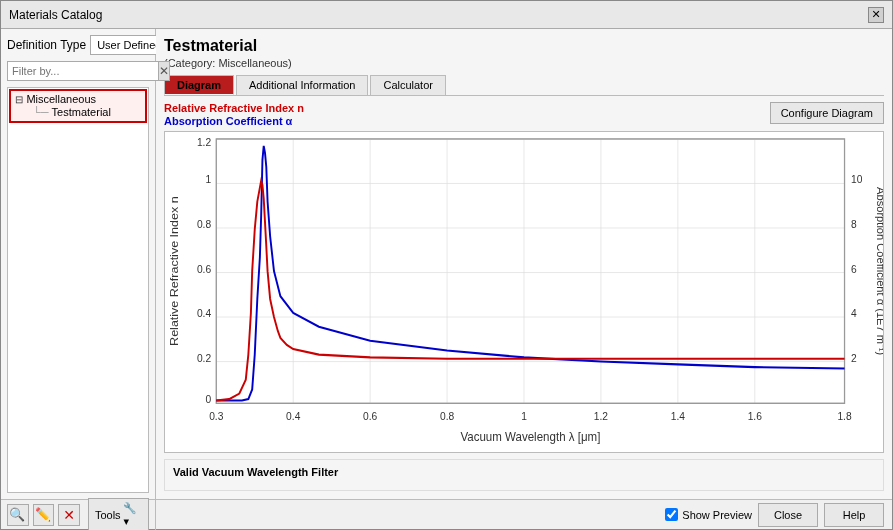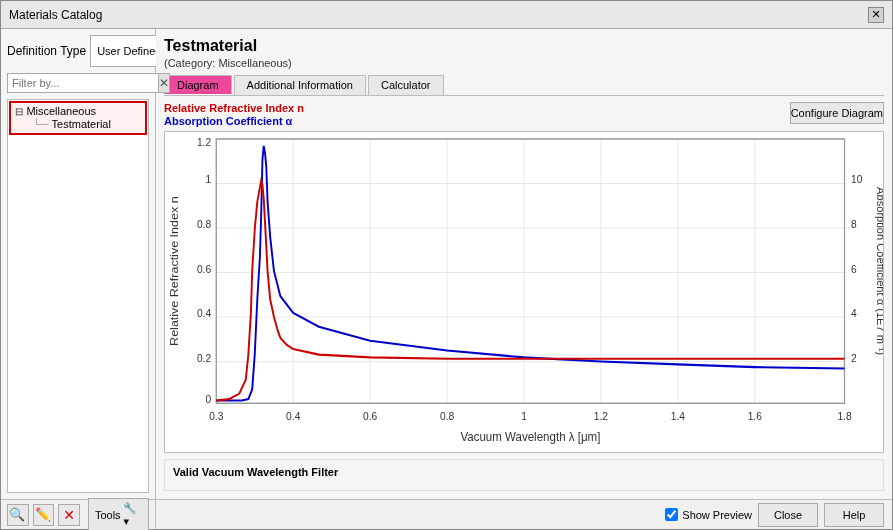--- a/index.html
+++ b/index.html
@@ -74,7 +74,7 @@
     .def-type-select {
       flex: 1;
       font-size: 11px;
-      height: 32px;
+      height: 20px;
       border: 1px solid #aaa;
       background: white;
       padding: 0 2px;

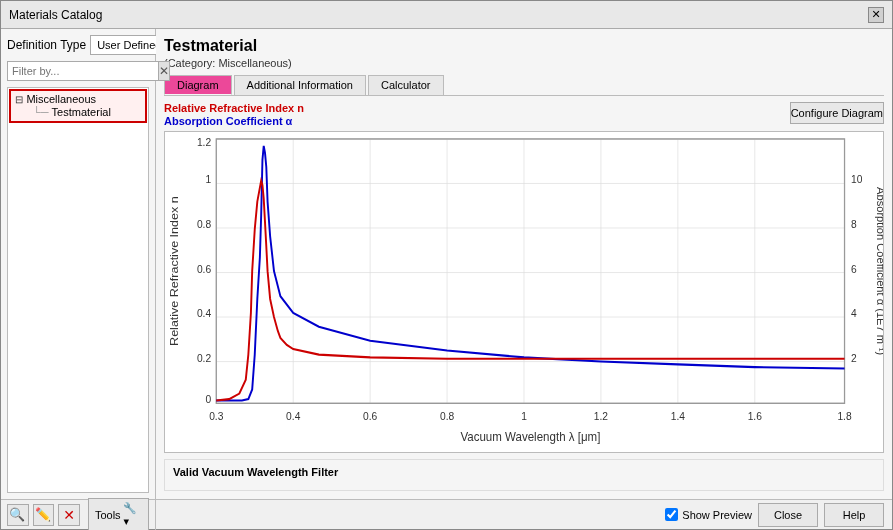--- a/index.html
+++ b/index.html
@@ -251,9 +251,9 @@
     }
 
     .tab.active {
-      background: #ec4899;
+      background: #b91c1c;
       border-bottom: 1px solid #f5f5f5;
-      font-weight: normal;
+      font-weight: bold;
     }
 
     .diagram-area {

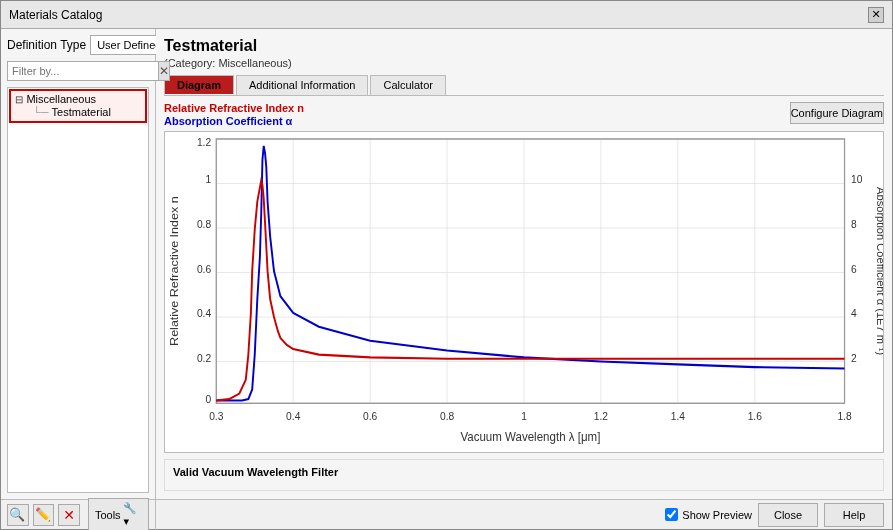--- a/index.html
+++ b/index.html
@@ -290,7 +290,7 @@
       border: 1px solid #aaa;
       cursor: pointer;
       font-size: 11px;
-      padding: 0 0;
+      padding: 0 10px;
     }
 
     .chart-container {

